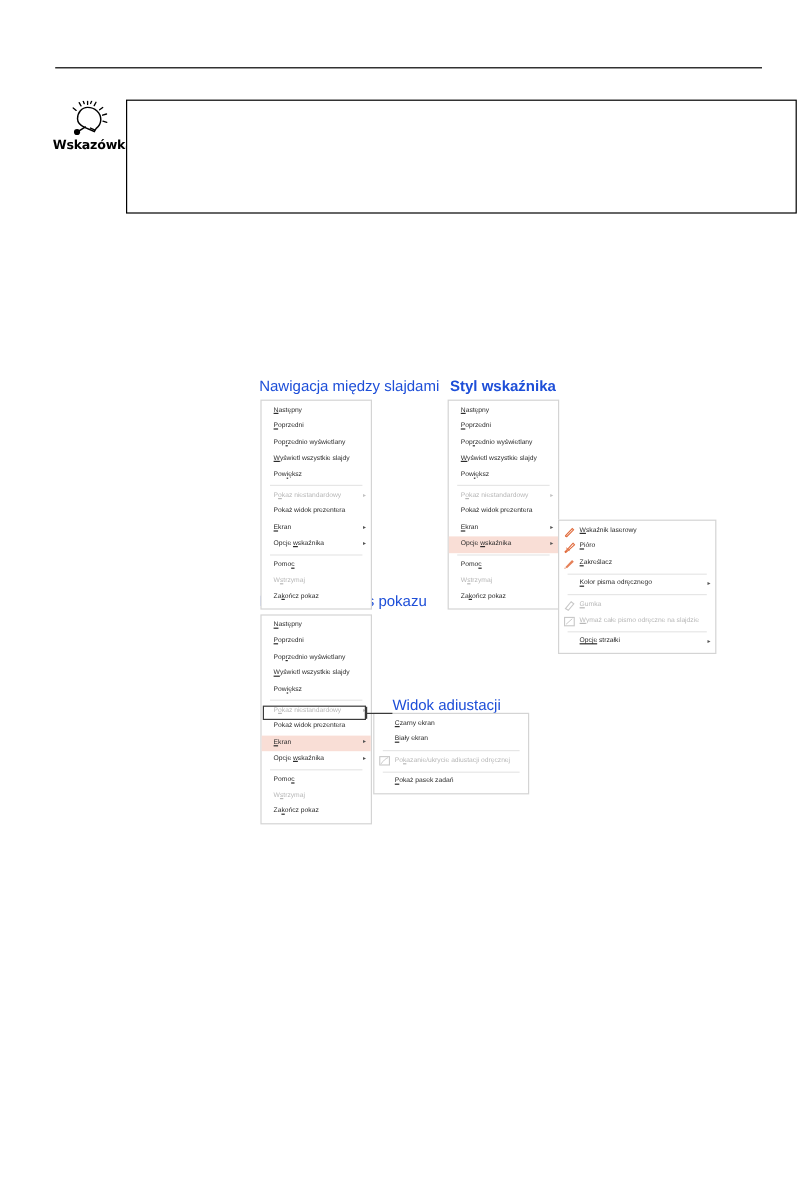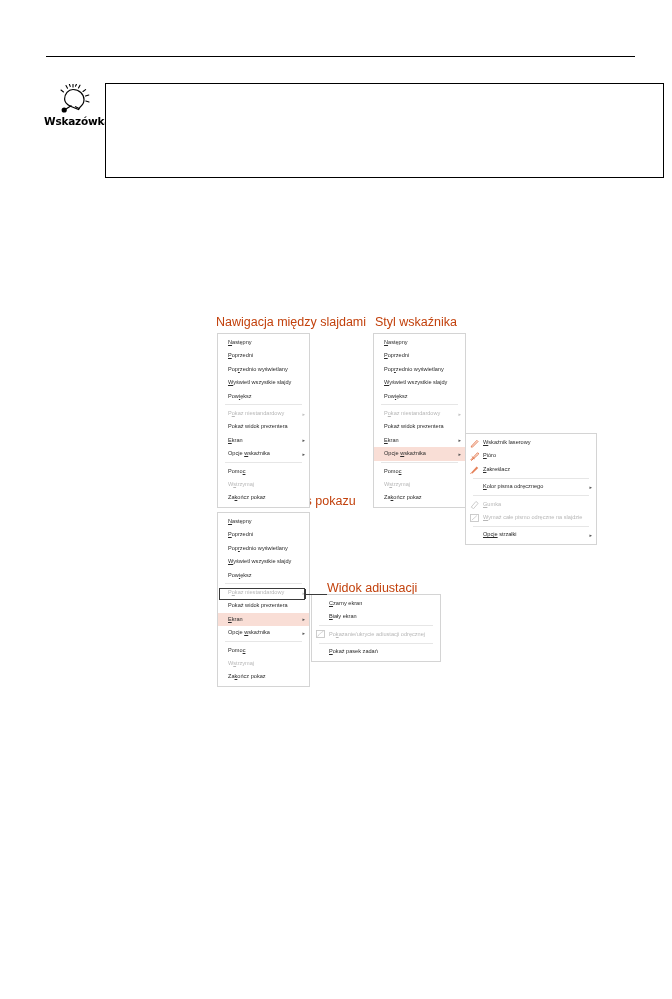--- a/index.html
+++ b/index.html
@@ -71,7 +71,7 @@
     font-family: "Liberation Sans", sans-serif;
     font-size: 12.5px;
     font-weight: 400;
-    color: #c2410c;
+    color: #1d4ed8;
     white-space: nowrap;
   }
 

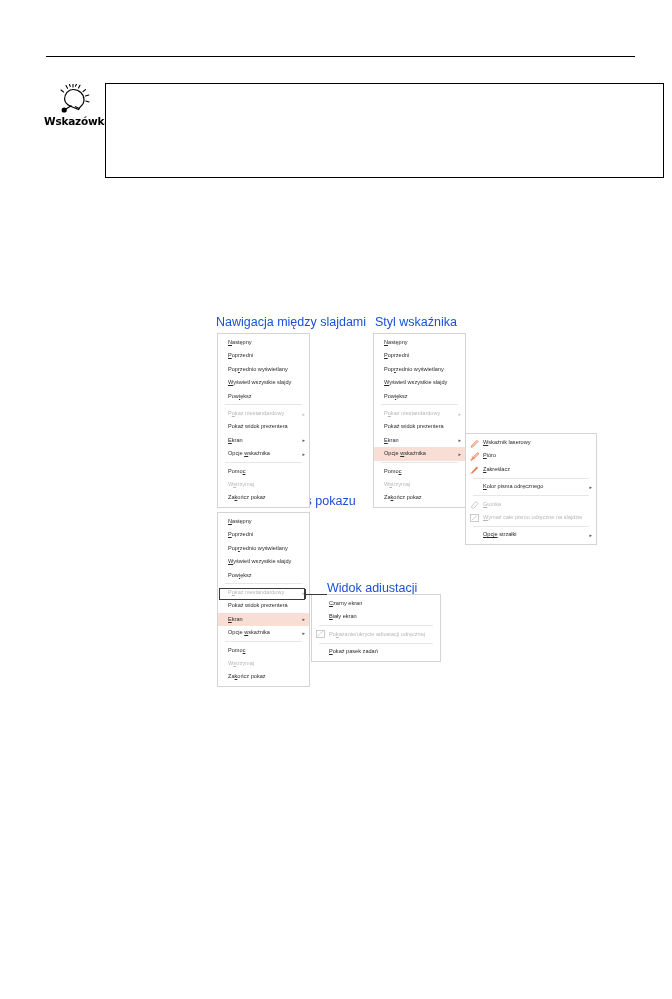--- a/index.html
+++ b/index.html
@@ -181,7 +181,7 @@
 </div>
 
 <div class="sec-heading" style="left:216px; top:315px;">Nawigacja między slajdami</div>
-<div class="sec-heading" style="left:375px; top:315px;">Styl wskaźnika</div>
+<div class="sec-heading" style="left:375px; top:315px;font-weight:bold;">Styl wskaźnika</div>
 <div class="sec-heading" style="left:216px; top:494px;">Przerwa podczas pokazu</div>
 <div class="sec-heading" style="left:327px; top:581px;">Widok adiustacji</div>
 

